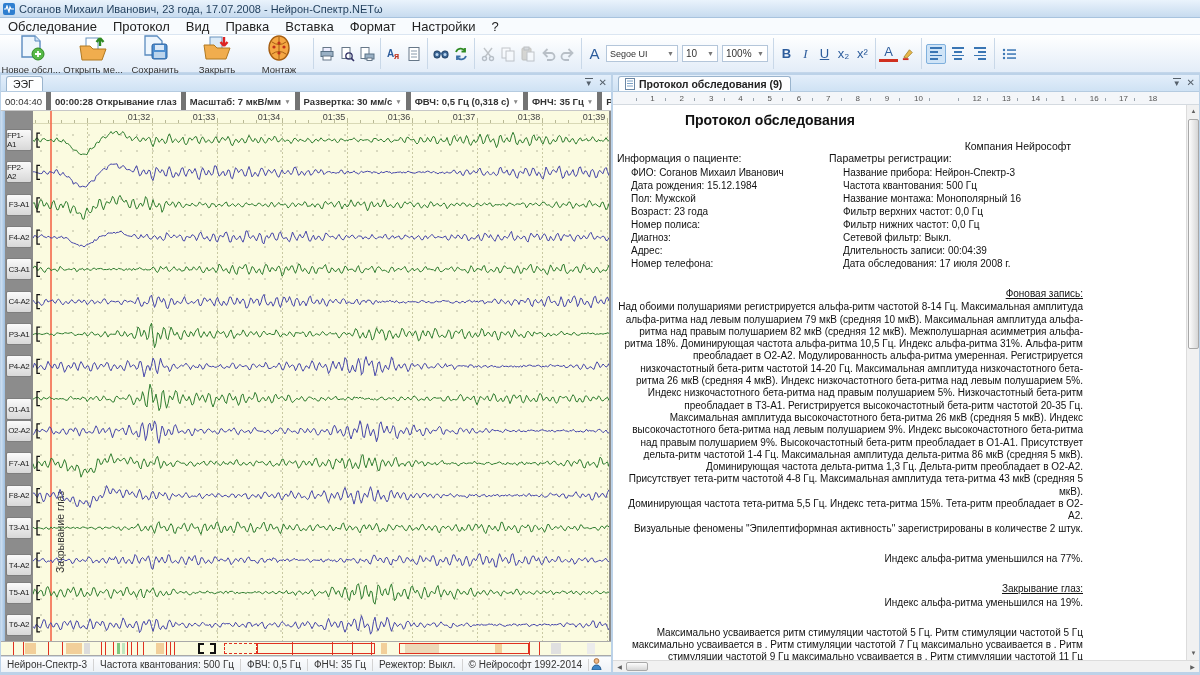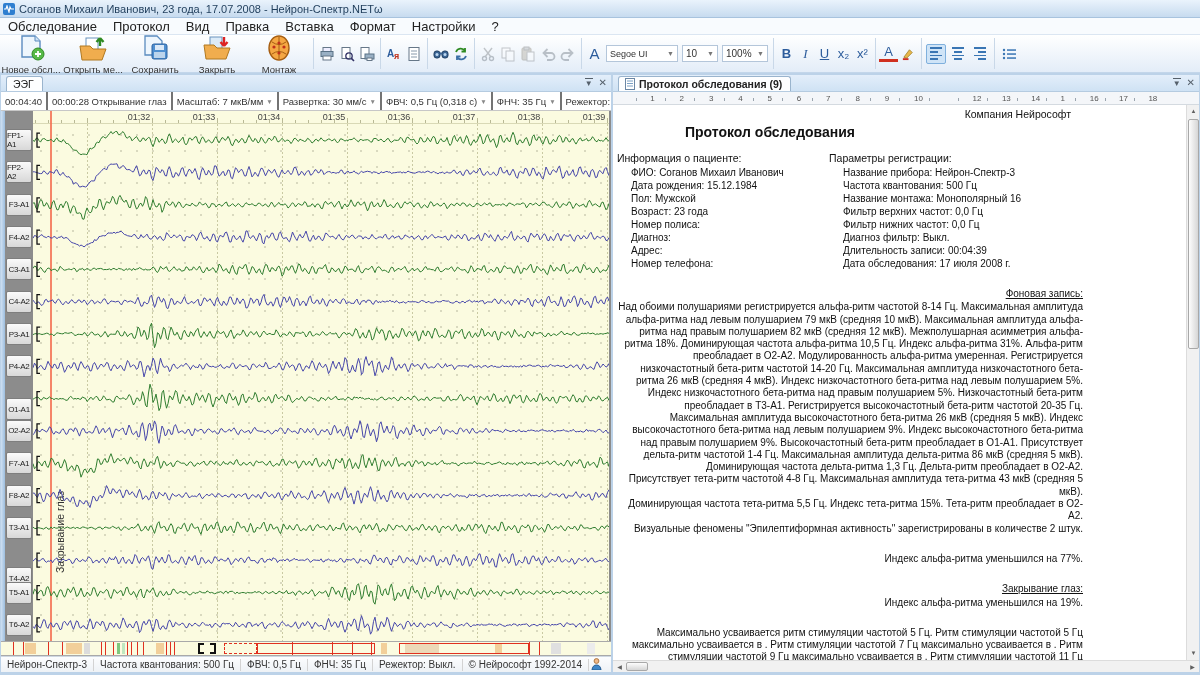--- a/index.html
+++ b/index.html
@@ -55,7 +55,7 @@
   #eeg-controls { height:19px; background:#fff; border-bottom:1px solid #c7c7c7;
     display:flex; align-items:center; font-size:9.5px; color:#333; overflow:hidden; }
   .ectl-seg { padding:0 4px; white-space:nowrap; display:flex; align-items:center; height:100%; }
-  .ectl-seg + .ectl-seg { border-left:2px solid #737373; }
+  .ectl-seg + .ectl-seg { border-left:5px solid #737373;font-weight:bold; }
   .ectl-seg .dd { font-size:6.5px; color:#888; margin-left:3px; }
 
   

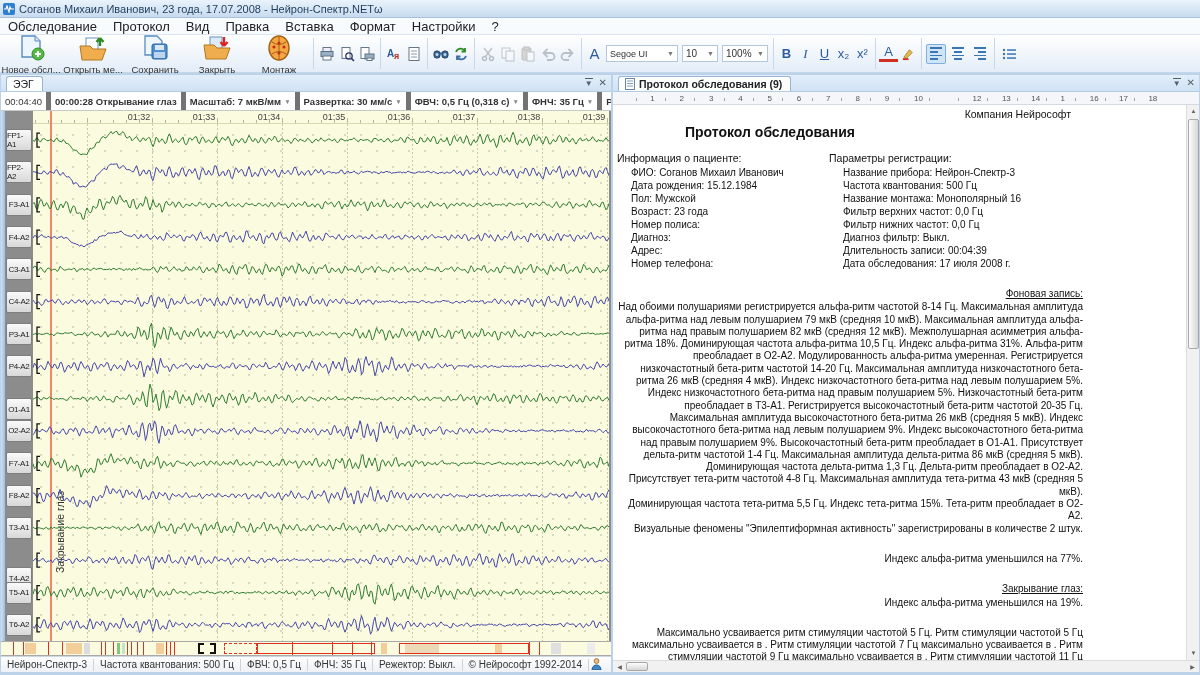--- a/index.html
+++ b/index.html
@@ -640,8 +640,8 @@
     </div>
   <div id="doc-body">
     <div id="doc-content">
+      <div id="doc-title">Протокол обследования</div>
       <div id="doc-company">Компания Нейрософт</div>
-      <div id="doc-title">Протокол обследования</div>
       <div id="doc-cols">
         <div class="doc-col" id="col-patient">
           <h4>Информация о пациенте:</h4>

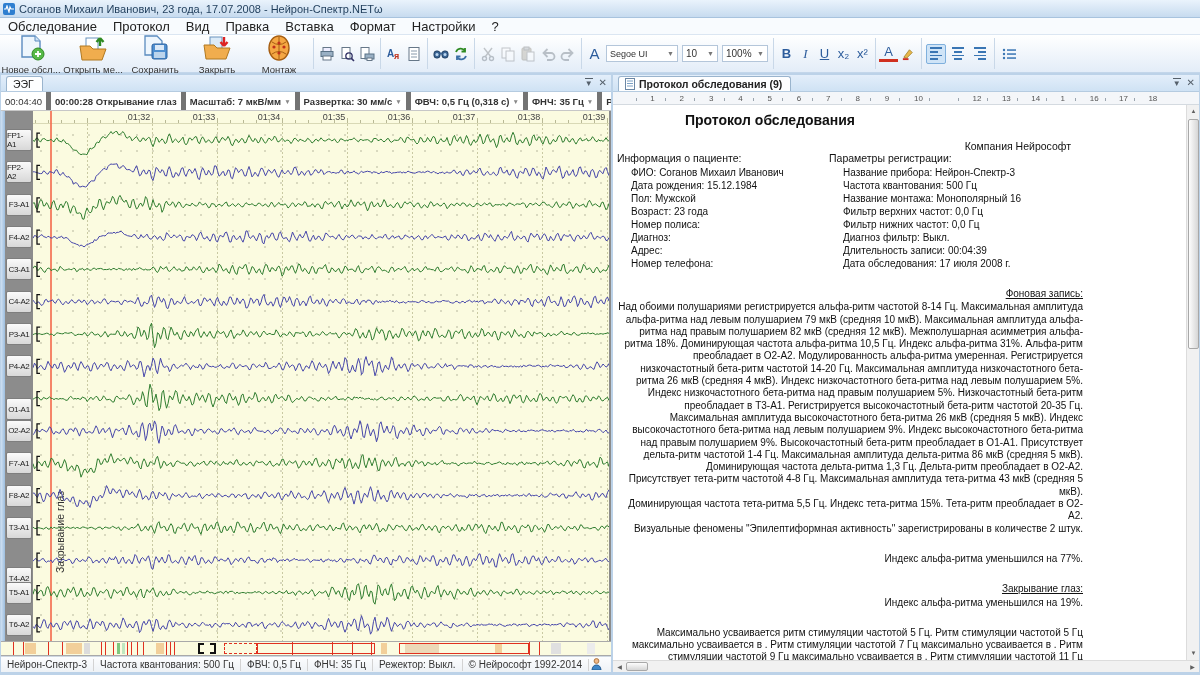--- a/index.html
+++ b/index.html
@@ -664,7 +664,7 @@
               <div>Название монтажа: Монополярный 16</div>
               <div>Фильтр верхних частот: 0,0 Гц</div>
               <div>Фильтр нижних частот: 0,0 Гц</div>
-              <div>Диагноз фильтр: Выкл.</div>
+              <div>Сетевой фильтр: Выкл.</div>
               <div>Длительность записи: 00:04:39</div>
               <div>Дата обследования: 17 июля 2008 г.</div>
             </div>

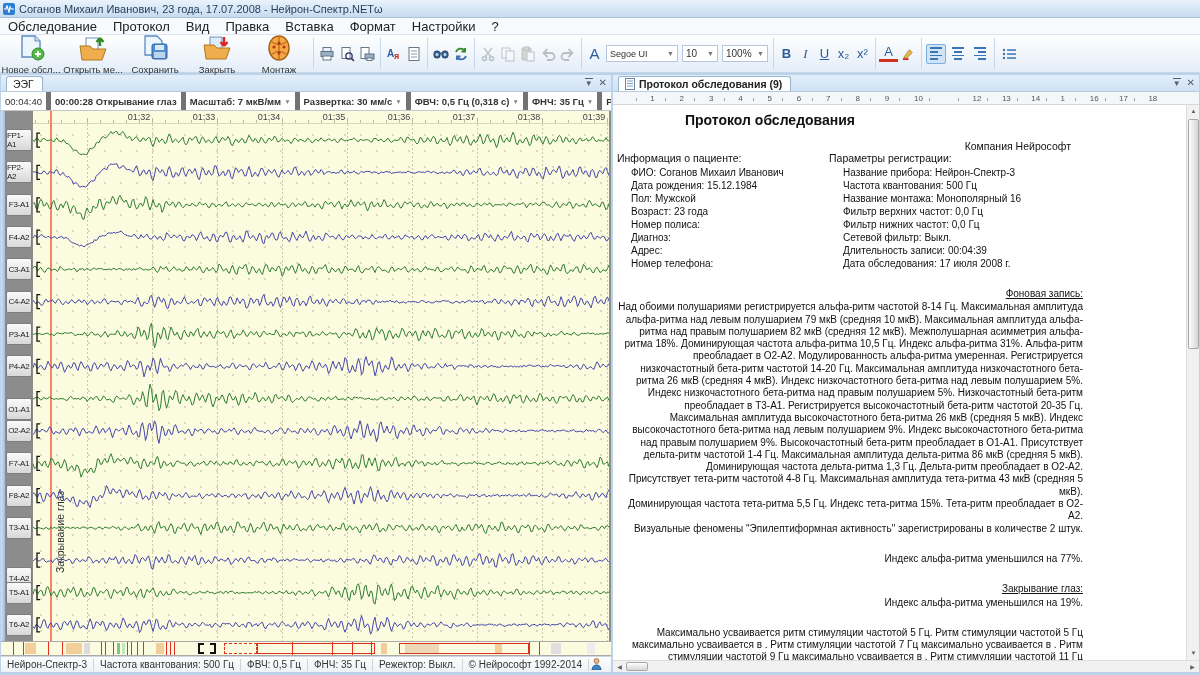--- a/index.html
+++ b/index.html
@@ -424,7 +424,7 @@
         <div class="ch-label" style="top: 341.281px;">F7-A1</div>
         <div class="ch-label" style="top: 373.594px;">F8-A2</div>
         <div class="ch-label" style="top: 405.906px;">T3-A1</div>
-        <div class="ch-label" style="top: 456px;">T4-A2</div>
+        <div class="ch-label" style="top: 443px;">T4-A2</div>
         <div class="ch-label" style="top: 470.531px;">T5-A1</div>
         <div class="ch-label" style="top: 502.844px;">T6-A2</div>
       </div>

